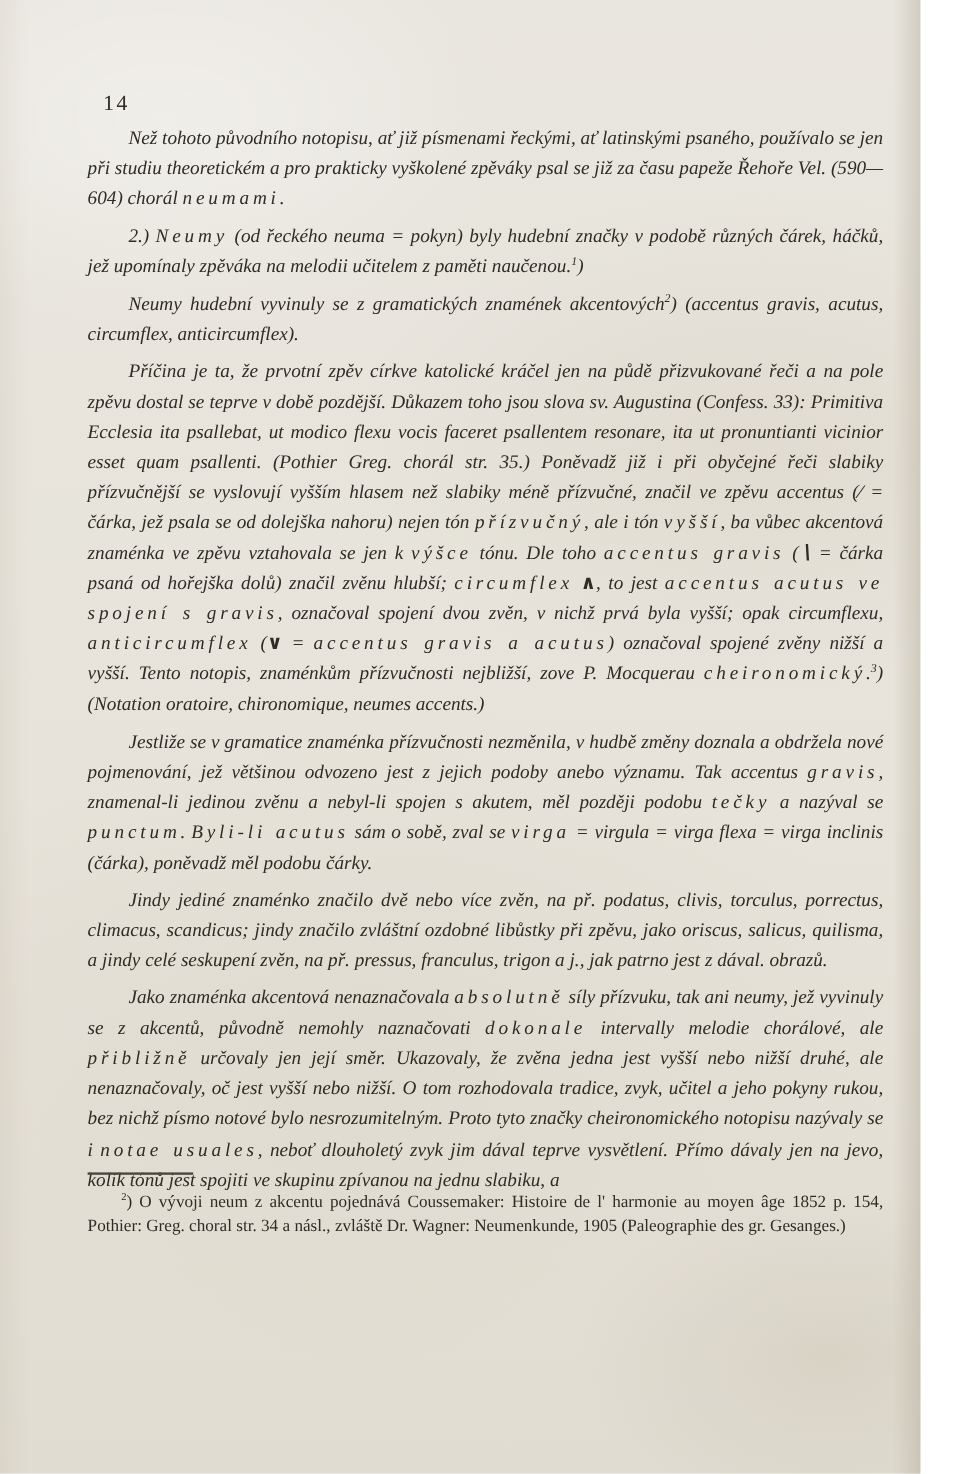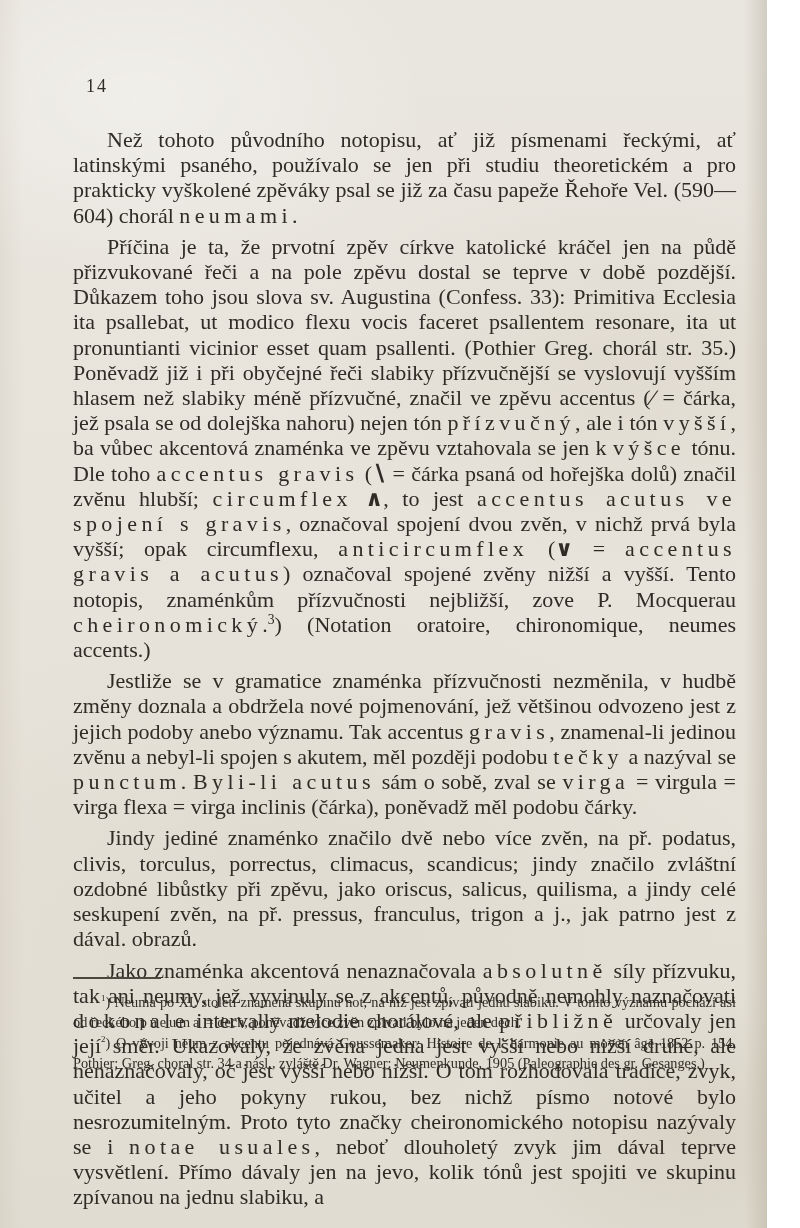--- a/index.html
+++ b/index.html
@@ -36,11 +36,12 @@
   .content {
     position: absolute;
     left: 73px;
-    top: 127px;
+    top: 103px;
     width: 663px;
-    font-size: 22px;
+    font-size: 16px;
     line-height: 25.2px;
     text-align: justify;
+    font-style: italic;
   }
   .para {
     margin: 0 0 6px 0;

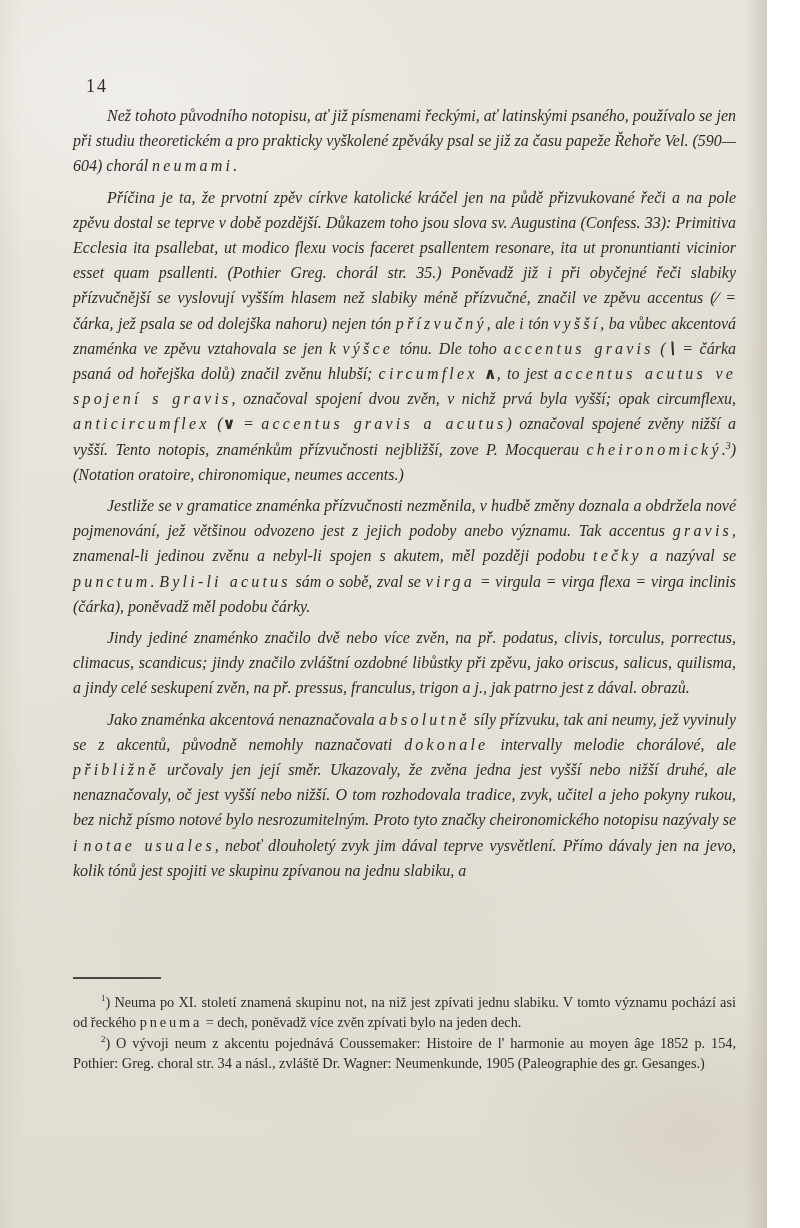--- a/index.html
+++ b/index.html
@@ -87,6 +87,7 @@
   <div class="pageno">14</div>
   <div class="content" id="paragraphs">
       <p class="para"><span>Než tohoto původního notopisu, ať již písmenami řeckými, ať latinskými psaného, používalo se jen při studiu theoretickém a pro prakticky vyškolené zpěváky psal se již za času papeže Řehoře Vel. (590—604) chorál </span><span class="sp">neumami</span><span>.</span></p>
+      <p class="para"><span>2.) </span><span class="sp">Neumy</span><span> (od řeckého neuma = pokyn) byly hudební značky v podobě různých čárek, háčků, jež upomínaly zpěváka na melodii učitelem z paměti naučenou.</span><sup class="fnref">1</sup><span>)</span></p>
       <p class="para"><span>Příčina je ta, že prvotní zpěv církve katolické kráčel jen na půdě přizvukované řeči a na pole zpěvu dostal se teprve v době pozdější. Důkazem toho jsou slova sv. Augustina (Confess. 33): Primitiva Ecclesia ita psallebat, ut modico flexu vocis faceret psallentem resonare, ita ut pronuntianti vicinior esset quam psallenti. (Pothier Greg. chorál str. 35.) Poněvadž již i při obyčejné řeči slabiky přízvučnější se vyslovují vyšším hlasem než slabiky méně přízvučné, značil ve zpěvu accentus (</span><span class="mark">∕</span><span> = čárka, jež psala se od dolejška nahoru) nejen tón </span><span class="sp">přízvučný</span><span>, ale i tón </span><span class="sp">vyšší</span><span>, ba vůbec akcentová znaménka ve zpěvu vztahovala se jen k </span><span class="sp">výšce</span><span> tónu. Dle toho </span><span class="sp">accentus gravis</span><span> (</span><span class="mark">∖</span><span> = čárka psaná od hořejška dolů) značil zvěnu hlubší; </span><span class="sp">circumflex</span><span> </span><span class="mark">∧</span><span>, to jest </span><span class="sp">accentus acutus ve spojení s gravis</span><span>, označoval spojení dvou zvěn, v nichž prvá byla vyšší; opak circumflexu, </span><span class="sp">anticircumflex</span><span> (</span><span class="mark">∨</span><span> = </span><span class="sp">accentus gravis a acutus</span><span>) označoval spojené zvěny nižší a vyšší. Tento notopis, znaménkům přízvučnosti nejbližší, zove P. Mocquerau </span><span class="sp">cheironomický</span><span>.</span><sup class="fnref">3</sup><span>) (Notation oratoire, chironomique, neumes accents.)</span></p>
       <p class="para"><span>Jestliže se v gramatice znaménka přízvučnosti nezměnila, v hudbě změny doznala a obdržela nové pojmenování, jež většinou odvozeno jest z jejich podoby anebo významu. Tak accentus </span><span class="sp">gravis</span><span>, znamenal-li jedinou zvěnu a nebyl-li spojen s akutem, měl později podobu </span><span class="sp">tečky</span><span> a nazýval se </span><span class="sp">punctum</span><span>. </span><span class="sp">Byli-li acutus</span><span> sám o sobě, zval se </span><span class="sp">virga</span><span> = virgula = virga flexa = virga inclinis (čárka), poněvadž měl podobu čárky.</span></p>
       <p class="para"><span>Jindy jediné znaménko značilo dvě nebo více zvěn, na př. podatus, clivis, torculus, porrectus, climacus, scandicus; jindy značilo zvláštní ozdobné libůstky při zpěvu, jako oriscus, salicus, quilisma, a jindy celé seskupení zvěn, na př. pressus, franculus, trigon a j., jak patrno jest z dával. obrazů.</span></p>

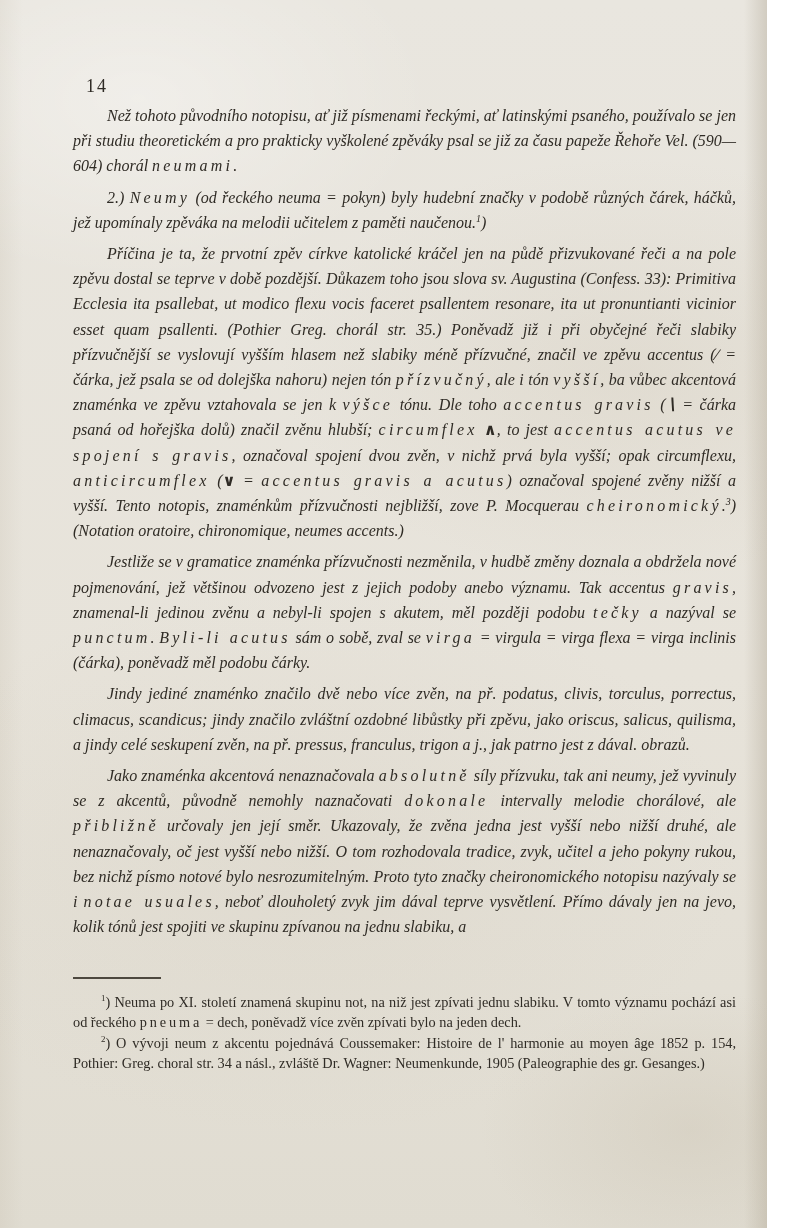--- a/index.html
+++ b/index.html
@@ -88,6 +88,7 @@
   <div class="content" id="paragraphs">
       <p class="para"><span>Než tohoto původního notopisu, ať již písmenami řeckými, ať latinskými psaného, používalo se jen při studiu theoretickém a pro prakticky vyškolené zpěváky psal se již za času papeže Řehoře Vel. (590—604) chorál </span><span class="sp">neumami</span><span>.</span></p>
       <p class="para"><span>2.) </span><span class="sp">Neumy</span><span> (od řeckého neuma = pokyn) byly hudební značky v podobě různých čárek, háčků, jež upomínaly zpěváka na melodii učitelem z paměti naučenou.</span><sup class="fnref">1</sup><span>)</span></p>
+      <p class="para"><span>Neumy hudební vyvinuly se z gramatických znamének akcentových</span><sup class="fnref">2</sup><span>) (accentus gravis, acutus, circumflex, anticircumflex).</span></p>
       <p class="para"><span>Příčina je ta, že prvotní zpěv církve katolické kráčel jen na půdě přizvukované řeči a na pole zpěvu dostal se teprve v době pozdější. Důkazem toho jsou slova sv. Augustina (Confess. 33): Primitiva Ecclesia ita psallebat, ut modico flexu vocis faceret psallentem resonare, ita ut pronuntianti vicinior esset quam psallenti. (Pothier Greg. chorál str. 35.) Poněvadž již i při obyčejné řeči slabiky přízvučnější se vyslovují vyšším hlasem než slabiky méně přízvučné, značil ve zpěvu accentus (</span><span class="mark">∕</span><span> = čárka, jež psala se od dolejška nahoru) nejen tón </span><span class="sp">přízvučný</span><span>, ale i tón </span><span class="sp">vyšší</span><span>, ba vůbec akcentová znaménka ve zpěvu vztahovala se jen k </span><span class="sp">výšce</span><span> tónu. Dle toho </span><span class="sp">accentus gravis</span><span> (</span><span class="mark">∖</span><span> = čárka psaná od hořejška dolů) značil zvěnu hlubší; </span><span class="sp">circumflex</span><span> </span><span class="mark">∧</span><span>, to jest </span><span class="sp">accentus acutus ve spojení s gravis</span><span>, označoval spojení dvou zvěn, v nichž prvá byla vyšší; opak circumflexu, </span><span class="sp">anticircumflex</span><span> (</span><span class="mark">∨</span><span> = </span><span class="sp">accentus gravis a acutus</span><span>) označoval spojené zvěny nižší a vyšší. Tento notopis, znaménkům přízvučnosti nejbližší, zove P. Mocquerau </span><span class="sp">cheironomický</span><span>.</span><sup class="fnref">3</sup><span>) (Notation oratoire, chironomique, neumes accents.)</span></p>
       <p class="para"><span>Jestliže se v gramatice znaménka přízvučnosti nezměnila, v hudbě změny doznala a obdržela nové pojmenování, jež většinou odvozeno jest z jejich podoby anebo významu. Tak accentus </span><span class="sp">gravis</span><span>, znamenal-li jedinou zvěnu a nebyl-li spojen s akutem, měl později podobu </span><span class="sp">tečky</span><span> a nazýval se </span><span class="sp">punctum</span><span>. </span><span class="sp">Byli-li acutus</span><span> sám o sobě, zval se </span><span class="sp">virga</span><span> = virgula = virga flexa = virga inclinis (čárka), poněvadž měl podobu čárky.</span></p>
       <p class="para"><span>Jindy jediné znaménko značilo dvě nebo více zvěn, na př. podatus, clivis, torculus, porrectus, climacus, scandicus; jindy značilo zvláštní ozdobné libůstky při zpěvu, jako oriscus, salicus, quilisma, a jindy celé seskupení zvěn, na př. pressus, franculus, trigon a j., jak patrno jest z dával. obrazů.</span></p>

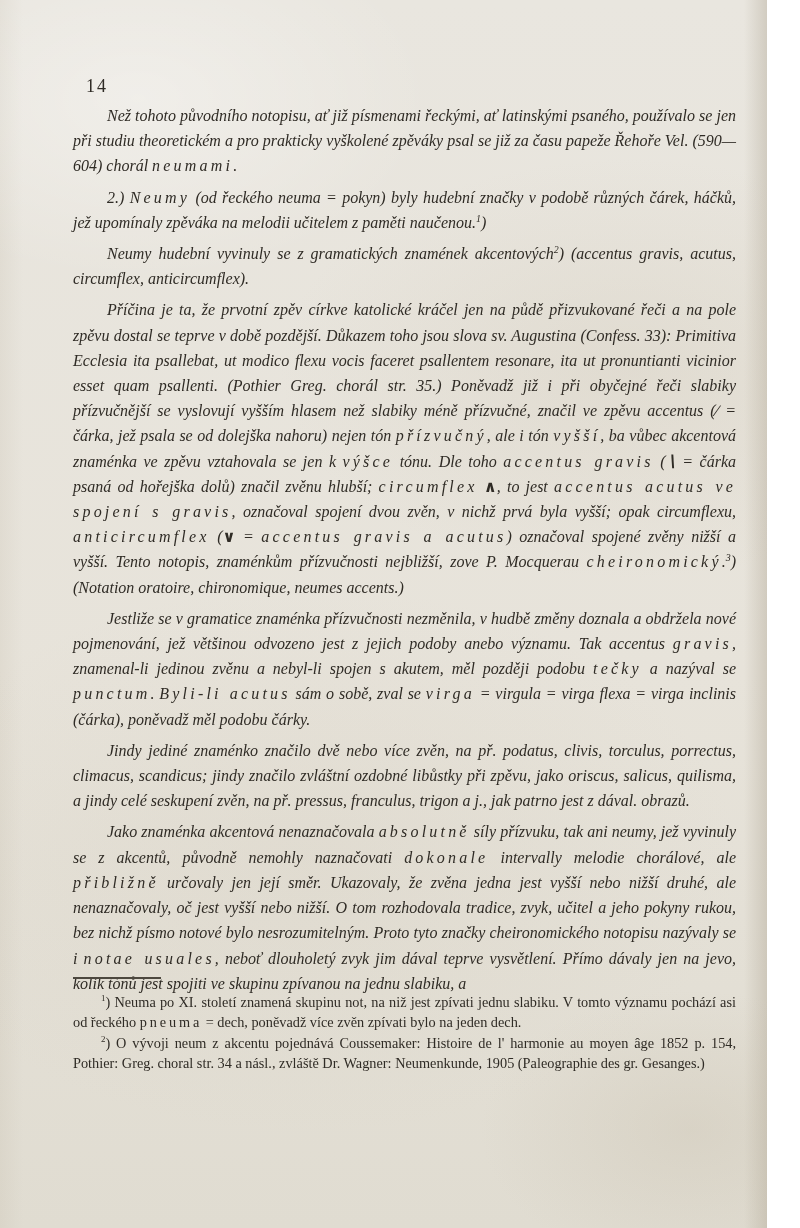--- a/index.html
+++ b/index.html
@@ -96,7 +96,6 @@
     </div>
   <div class="fn-sep"></div>
   <div class="footnotes" id="footnotes">
-      <p class="fnote"><sup class="fnref">1</sup><span>) Neuma po XI. století znamená skupinu not, na niž jest zpívati jednu slabiku. V tomto významu pochází asi od řeckého </span><span class="sp">pneuma</span><span> = dech, poněvadž více zvěn zpívati bylo na jeden dech.</span></p>
       <p class="fnote"><sup class="fnref">2</sup><span>) O vývoji neum z akcentu pojednává Coussemaker: Histoire de l' harmonie au moyen âge 1852 p. 154, Pothier: Greg. choral str. 34 a násl., zvláště Dr. Wagner: Neumenkunde, 1905 (Paleographie des gr. Gesanges.)</span></p>
     </div>
 </div>

